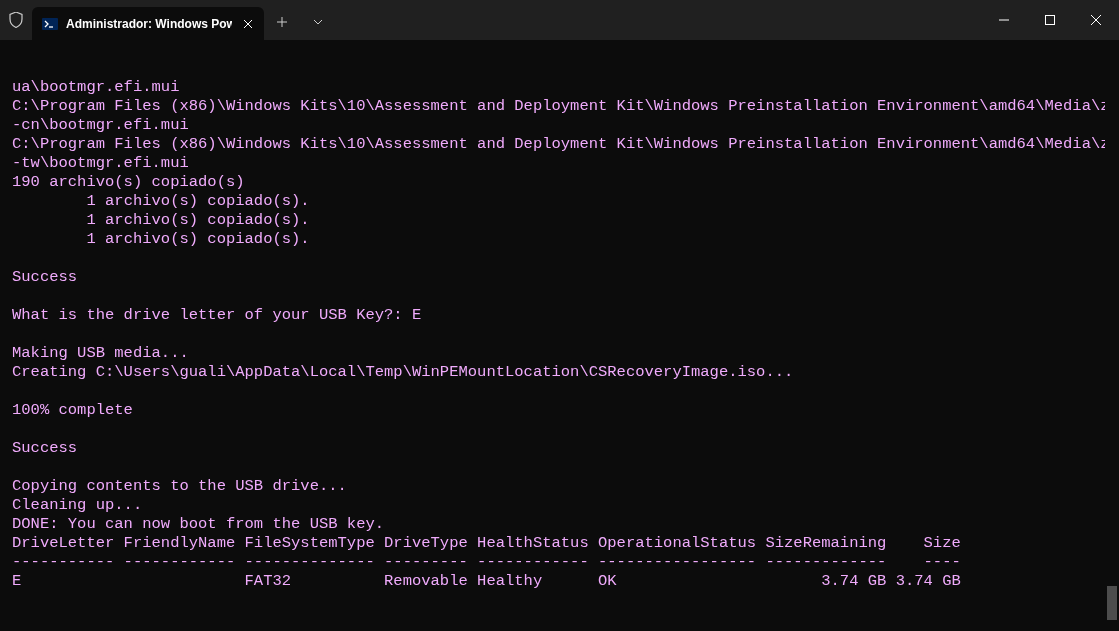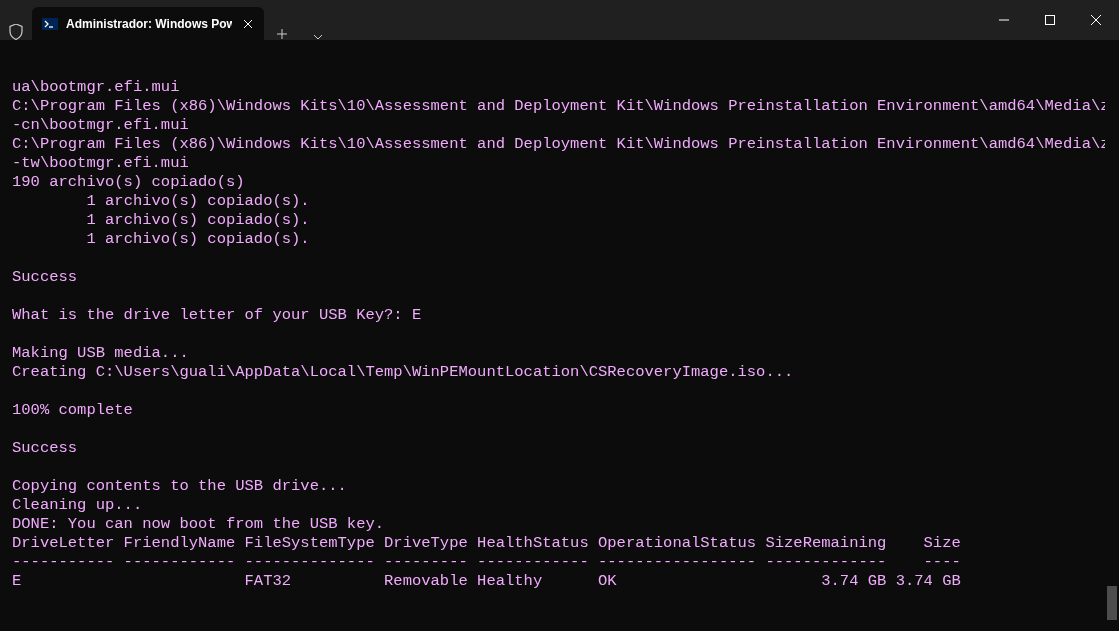--- a/index.html
+++ b/index.html
@@ -23,7 +23,7 @@
   }
   .titlebar-left {
     display: flex;
-    align-items: flex-end;
+    align-items: center;
     flex: 1;
   }
   .shield-btn {

